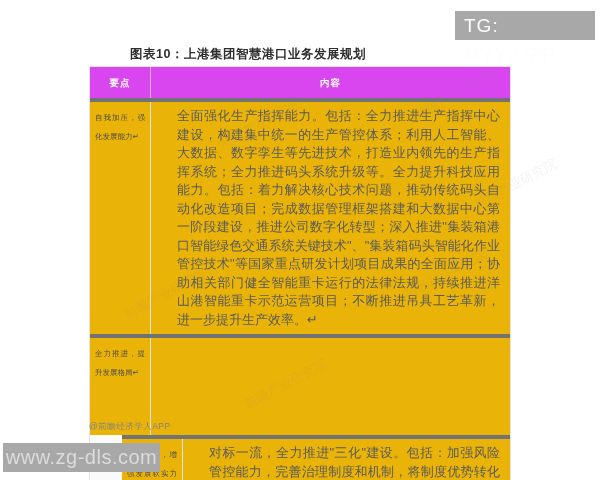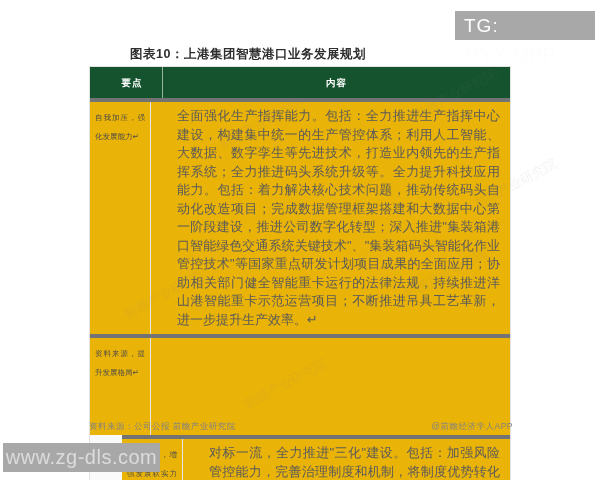--- a/index.html
+++ b/index.html
@@ -21,7 +21,7 @@
     position:absolute;left:89px;top:66px;width:422px;
     border:1px solid #e2e2e2;box-sizing:border-box;background:#fafafa;
   }
-  .thead{display:flex;background:#14532d;height:31px;padding-left:12px;}
+  .thead{display:flex;background:#d946ef;height:31px;}
   .th{color:#ffffff;font-size:9.5px;font-weight:bold;line-height:31px;text-align:center;letter-spacing:1px;}
   .th1{width:61px;border-right:1px solid rgba(255,255,255,0.55);box-sizing:border-box;}
   .th2{flex:1;}

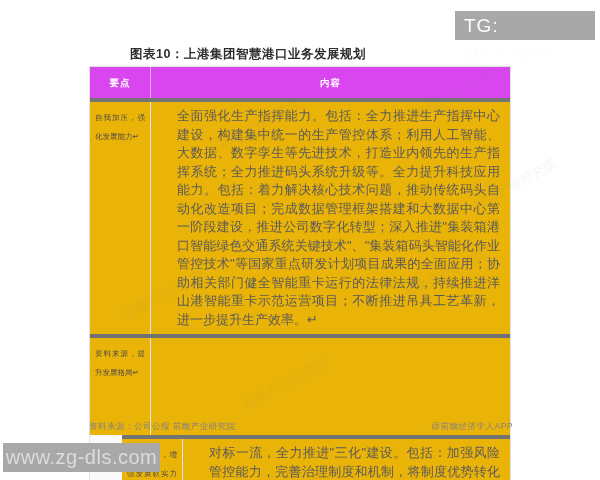--- a/index.html
+++ b/index.html
@@ -78,7 +78,7 @@
     <div class="td td2">全面强化生产指挥能力。包括：全力推进生产指挥中心建设，构建集中统一的生产管控体系；利用人工智能、大数据、数字孪生等先进技术，打造业内领先的生产指挥系统；全力推进码头系统升级等。全力提升科技应用能力。包括：着力解决核心技术问题，推动传统码头自动化改造项目；完成数据管理框架搭建和大数据中心第一阶段建设，推进公司数字化转型；深入推进"集装箱港口智能绿色交通系统关键技术"、"集装箱码头智能化作业管控技术"等国家重点研发计划项目成果的全面应用；协助相关部门健全智能重卡运行的法律法规，持续推进洋山港智能重卡示范运营项目；不断推进吊具工艺革新，进一步提升生产效率。↵</div>
   </div>
   <div class="tr row-2">
-    <div class="td td1">资料来源，提升发展格局↵</div>
+    <div class="td td1">全力推进，提升发展格局↵</div>
   </div>
   <div class="tr row-3">
     <div class="td td1">深化改革，增强发展软实力↵</div>

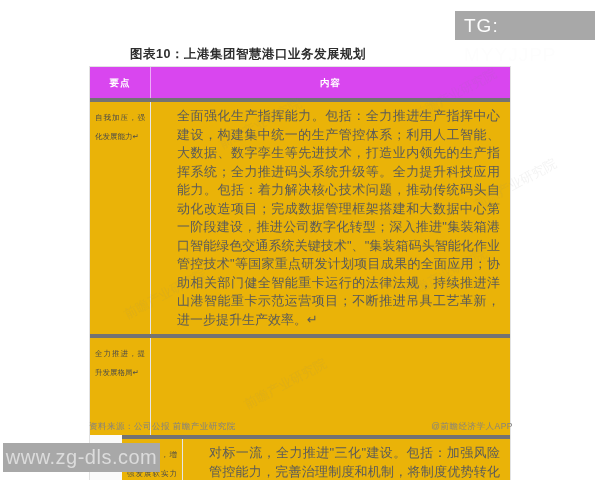--- a/index.html
+++ b/index.html
@@ -87,7 +87,6 @@
 </div>
 
 <div class="footer-line">
-  <span>资料来源：公司公报 前瞻产业研究院</span>
   <span>@前瞻经济学人APP</span>
 </div>
 

